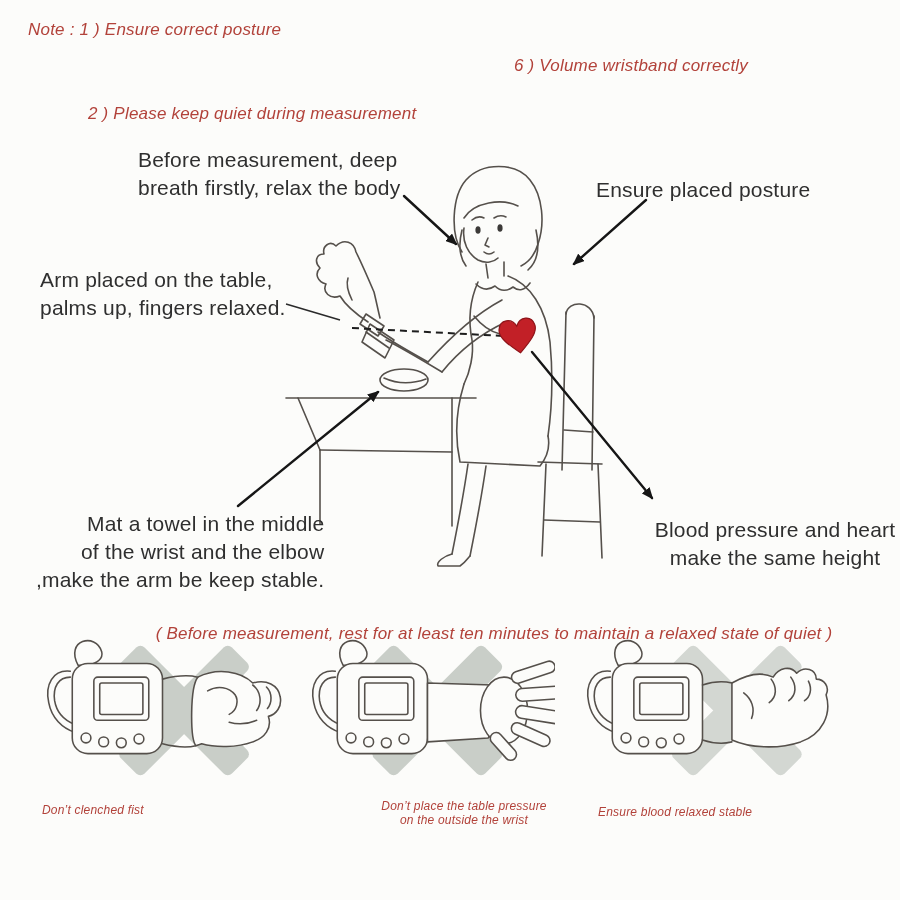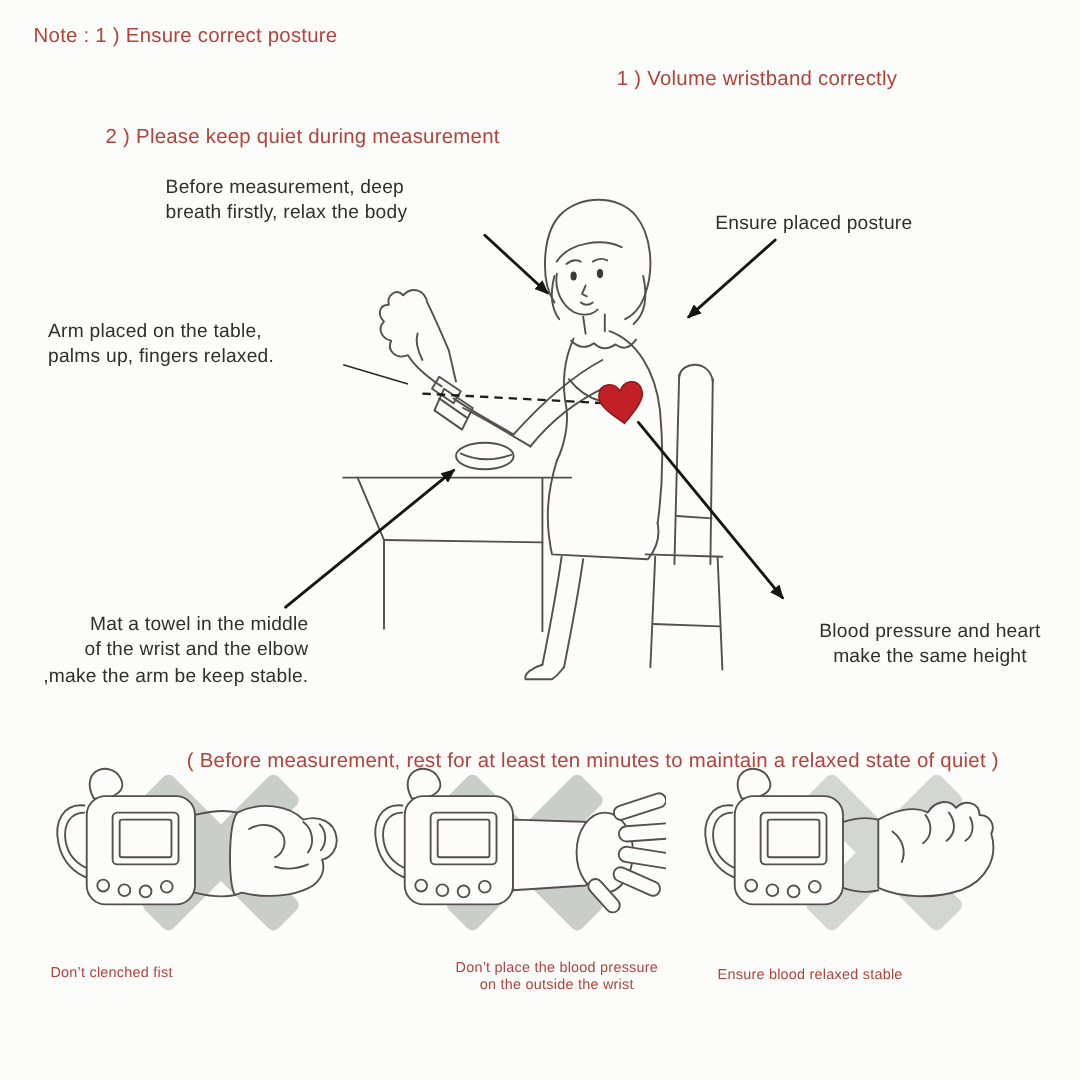--- a/index.html
+++ b/index.html
@@ -12,7 +12,7 @@
     overflow:hidden;
   }
   .abs { position:absolute; }
-  .red { color:#b2423a; }
+  .red { color:#b2423a;font-style:italic; }
   .note-text { font-size:17px; letter-spacing:.2px; }
   .callout {
     color:#2f2f2f;

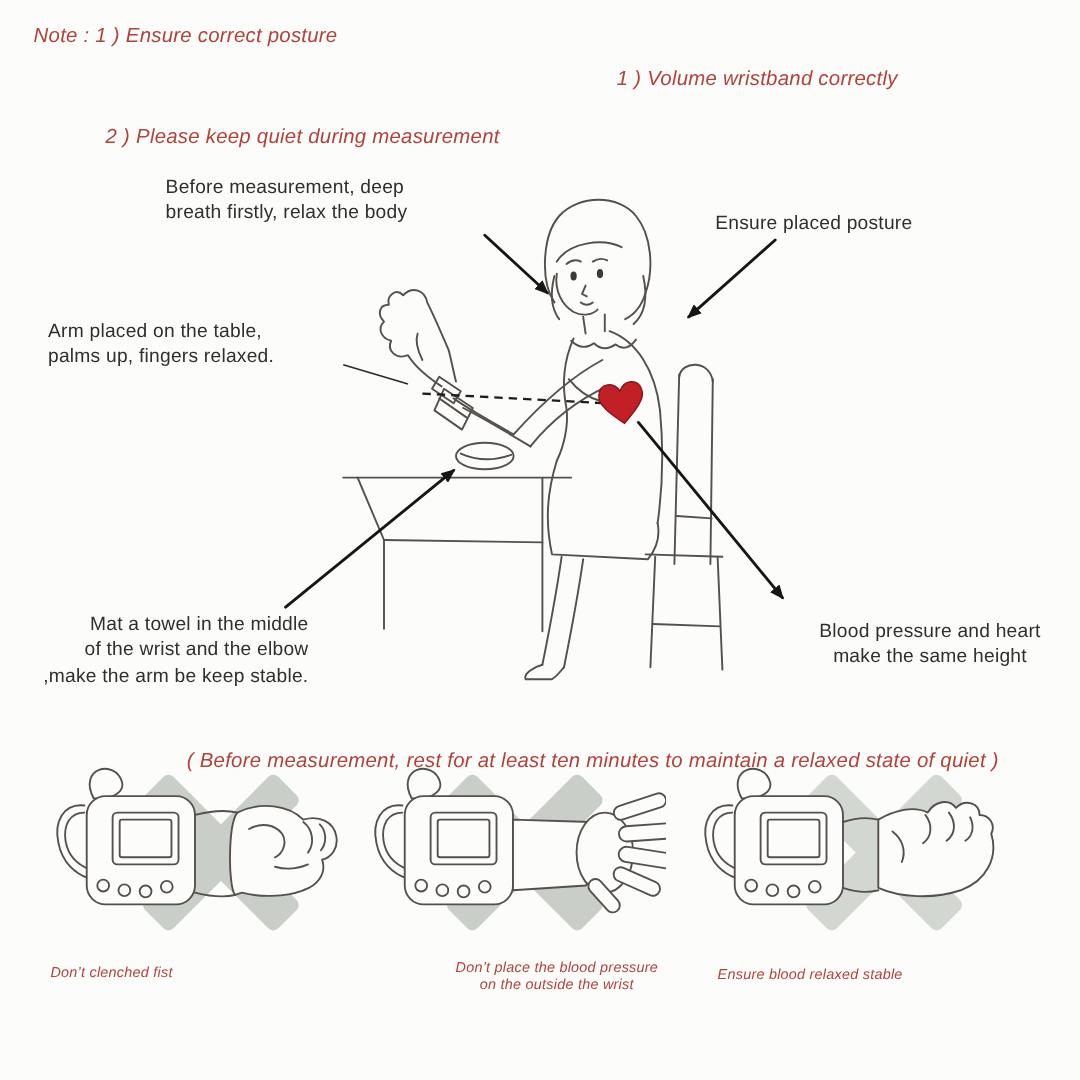--- a/index.html
+++ b/index.html
@@ -41,7 +41,7 @@
 
 <div class="abs note-text red" style="left:28px; top:20px;">Note : 1 ) Ensure correct posture</div>
 <div class="abs note-text red" style="left:88px; top:56px;margin-top:48px;">2 ) Please keep quiet during measurement</div>
-<div class="abs note-text red" style="left:514px; top:56px;">1 ) Volume wristband correctly</div>
+<div class="abs note-text red" style="left:514px; top:56px;">6 ) Volume wristband correctly</div>
 
 <svg class="abs" style="left:0; top:0;" width="900" height="622" viewBox="0 0 900 622" aria-hidden="true">
   <defs>

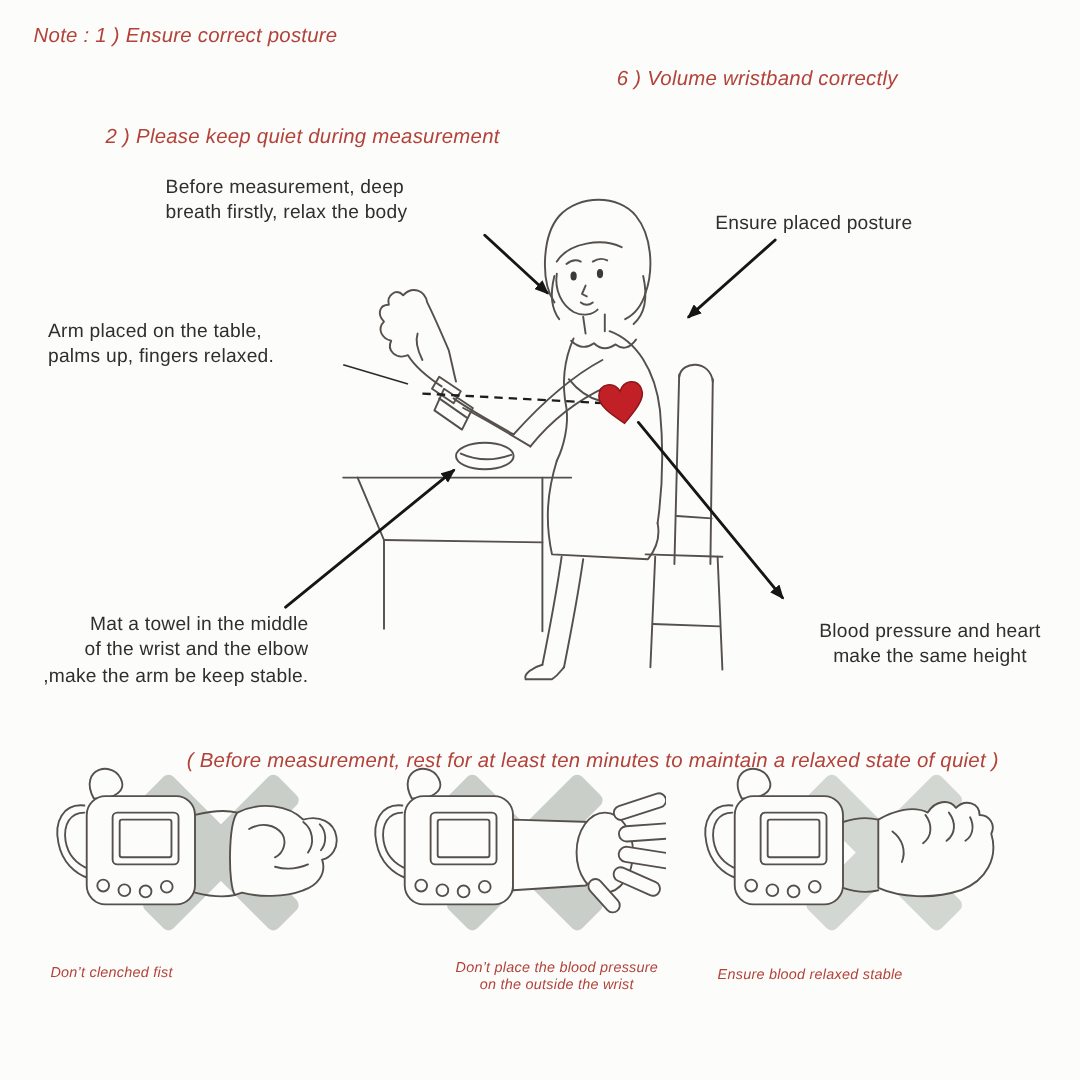--- a/index.html
+++ b/index.html
@@ -16,7 +16,7 @@
   .note-text { font-size:17px; letter-spacing:.2px; }
   .callout {
     color:#2f2f2f;
-    font-size:16px;
+    font-size:21px;
     line-height:1.34;
     letter-spacing:.2px;
     white-space:pre-line;

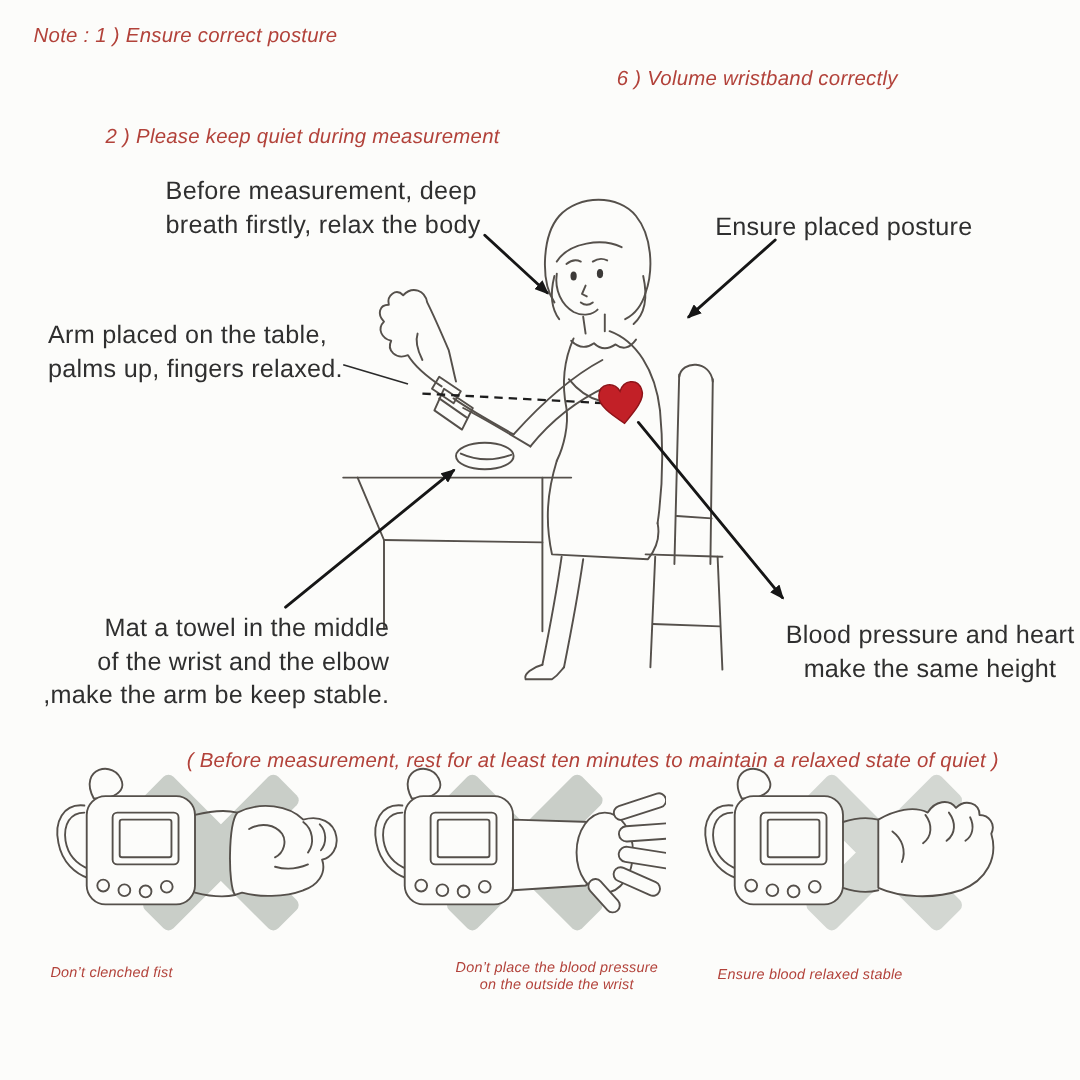--- a/index.html
+++ b/index.html
@@ -227,7 +227,7 @@
 </svg>
 
 <div class="abs caption red" style="left:42px; top:803px;">Don’t clenched fist</div>
-<div class="abs caption red center" style="left:255px; top:799px; width:330px;">Don’t place the blood pressure
+<div class="abs caption red center" style="left:255px; top:799px; width:330px;">Don’t place the table pressure
 on the outside the wrist</div>
 <div class="abs caption red" style="left:598px; top:805px;">Ensure blood relaxed stable</div>
 

